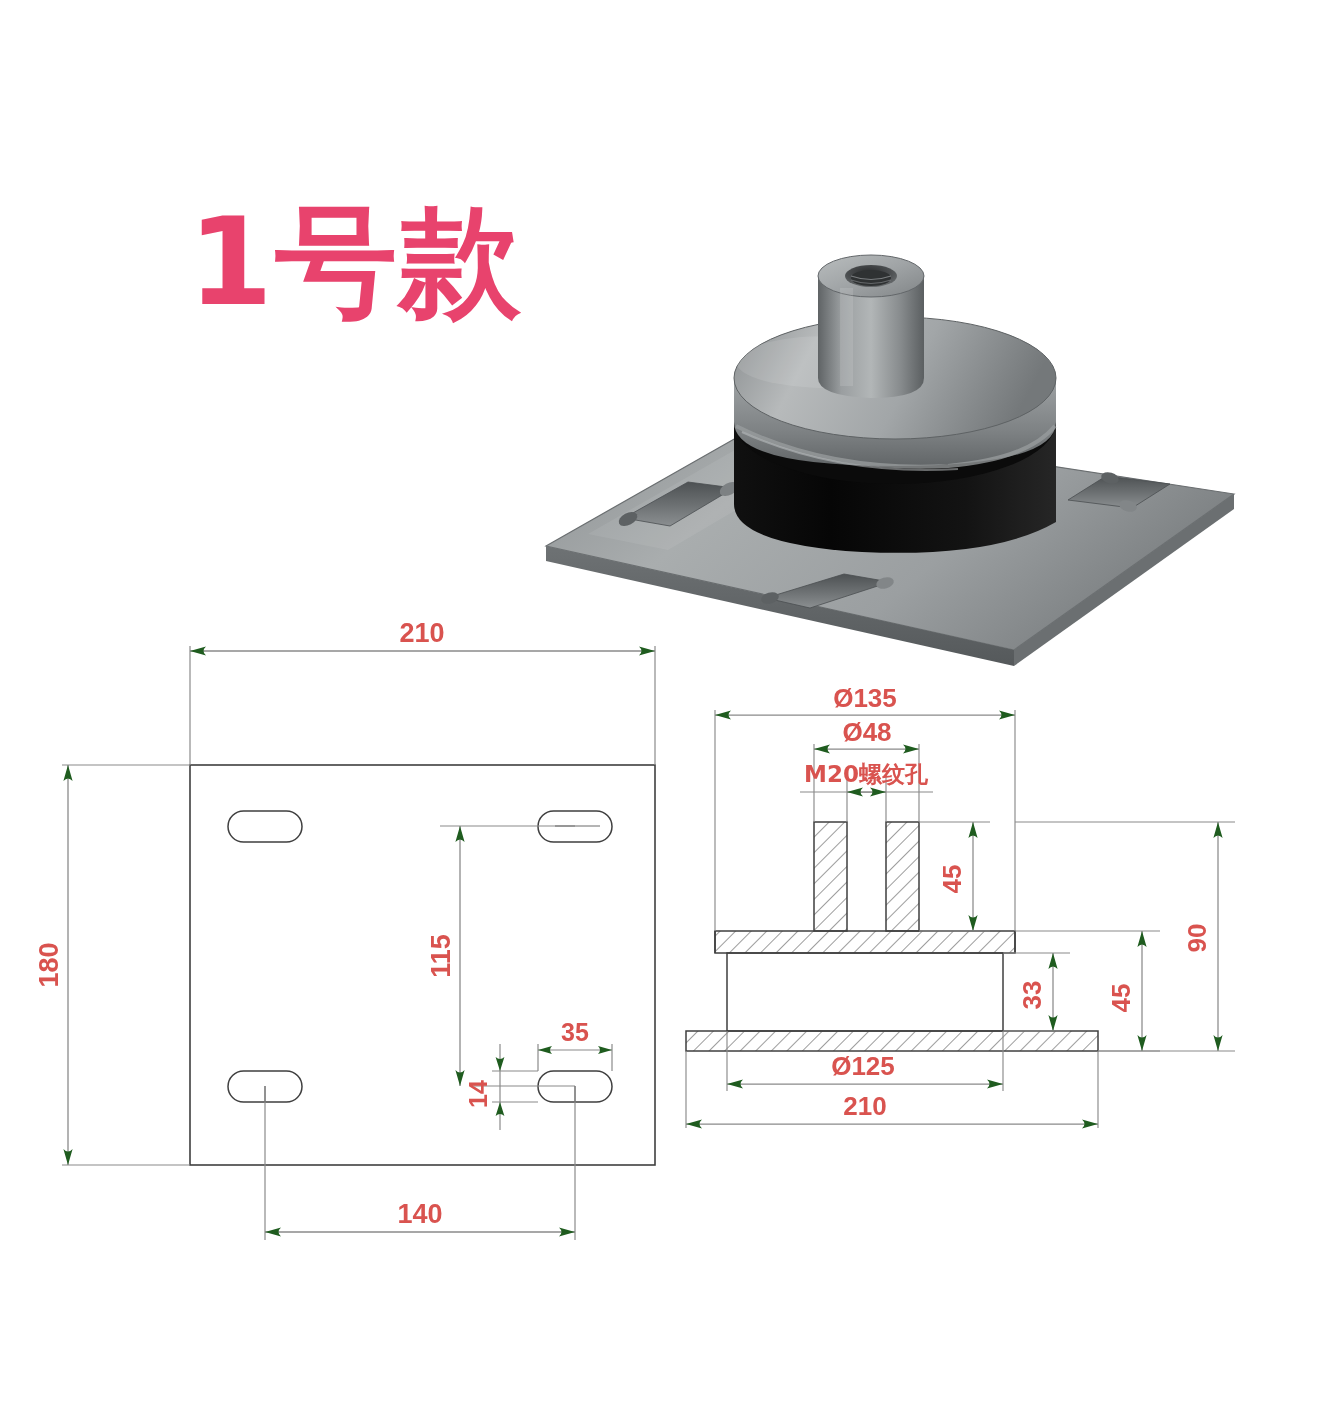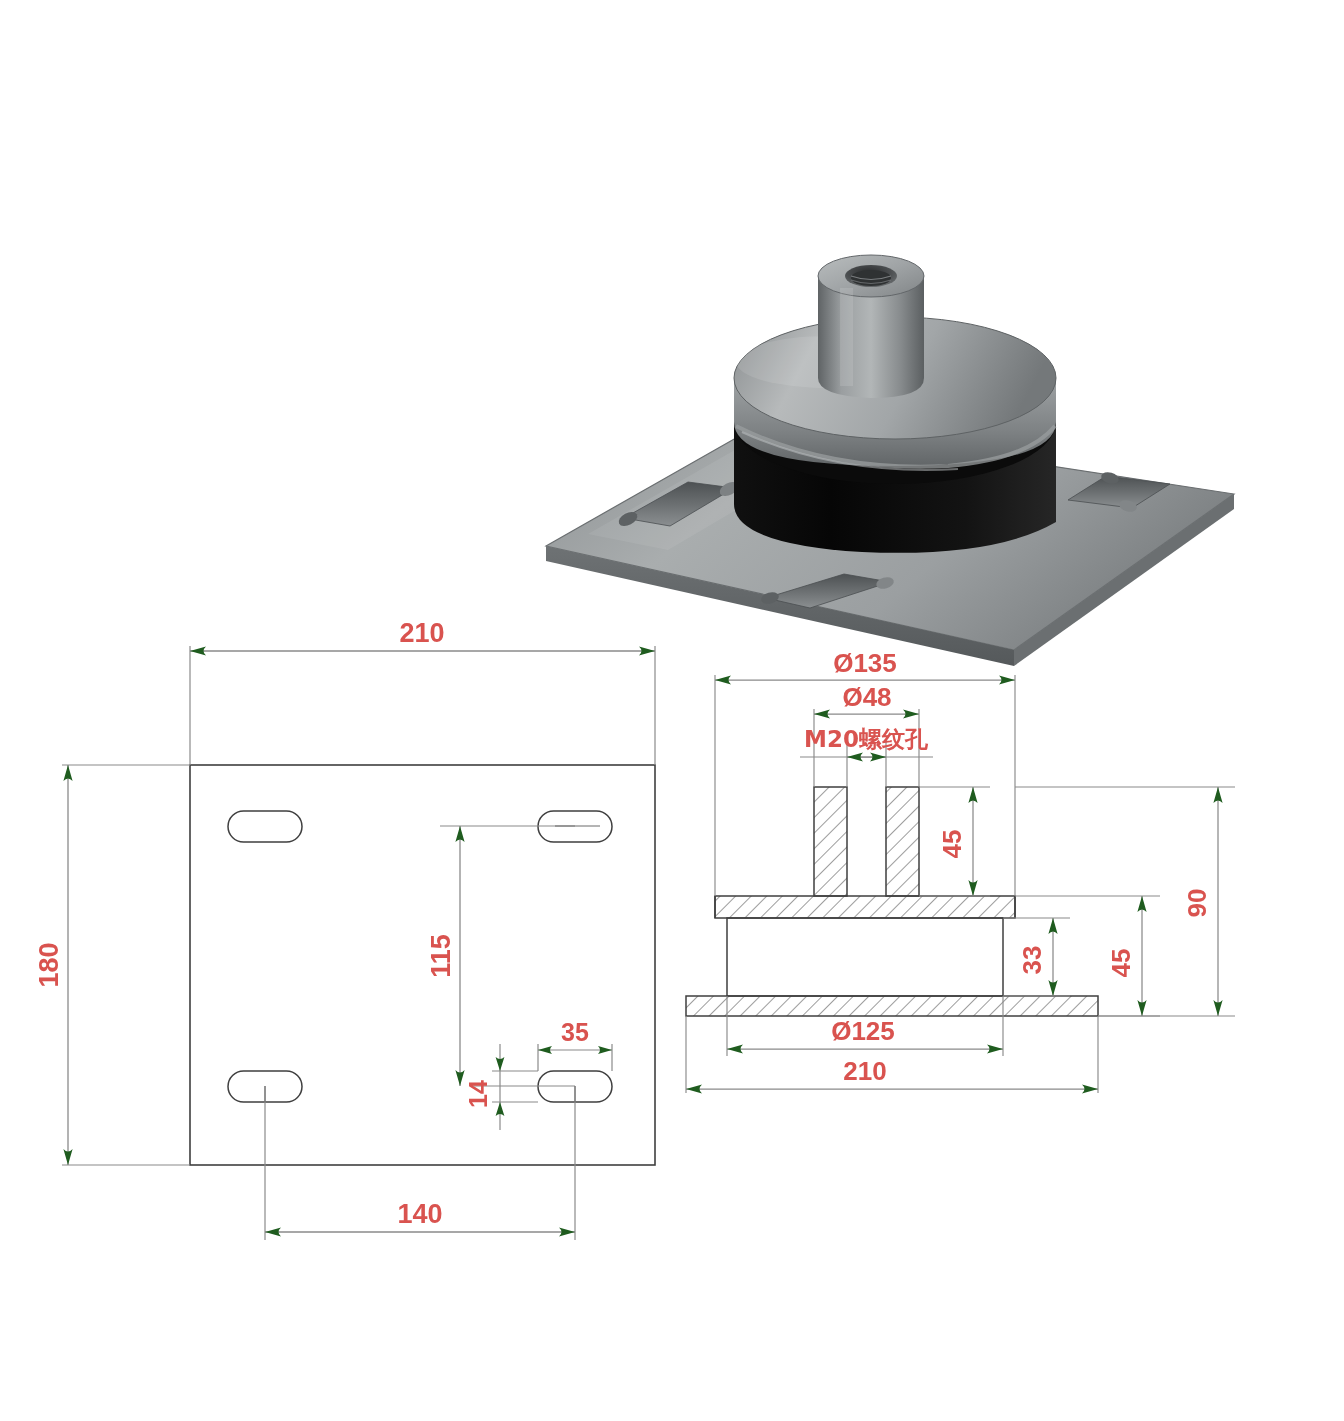--- a/index.html
+++ b/index.html
@@ -42,6 +42,7 @@
 
 <div class="page">
 
+  <div id="product-title">1号款</div>
 
   <div id="product-photo">
     <svg viewBox="0 0 760 440" xmlns="http://www.w3.org/2000/svg">

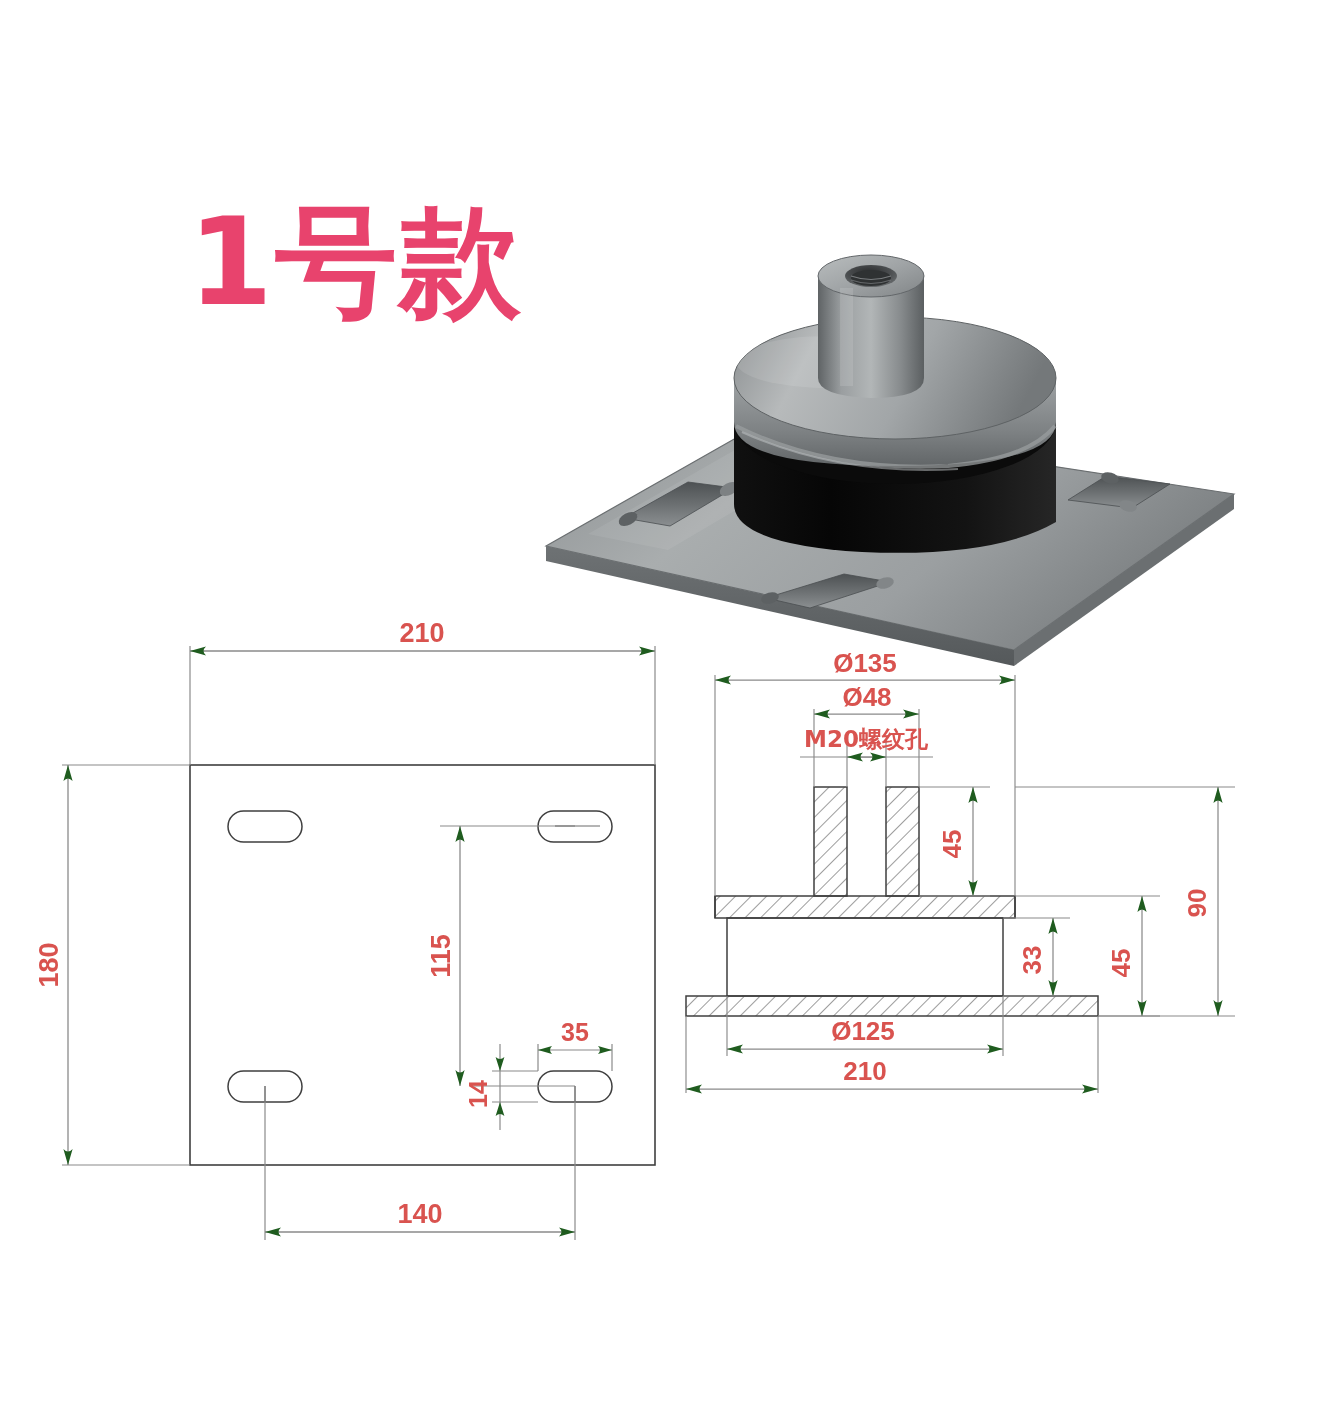--- a/index.html
+++ b/index.html
@@ -32,7 +32,7 @@
   
   .dwg{position:absolute;}
   #top-view-drawing{left:0px;top:620px;width:720px;height:680px;}
-  #section-view-drawing{left:690px;top:661px;width:654px;height:460px;}
+  #section-view-drawing{left:690px;top:696px;width:654px;height:460px;}
   .dwg svg{display:block;width:100%;height:100%;overflow:visible;}
 
   

